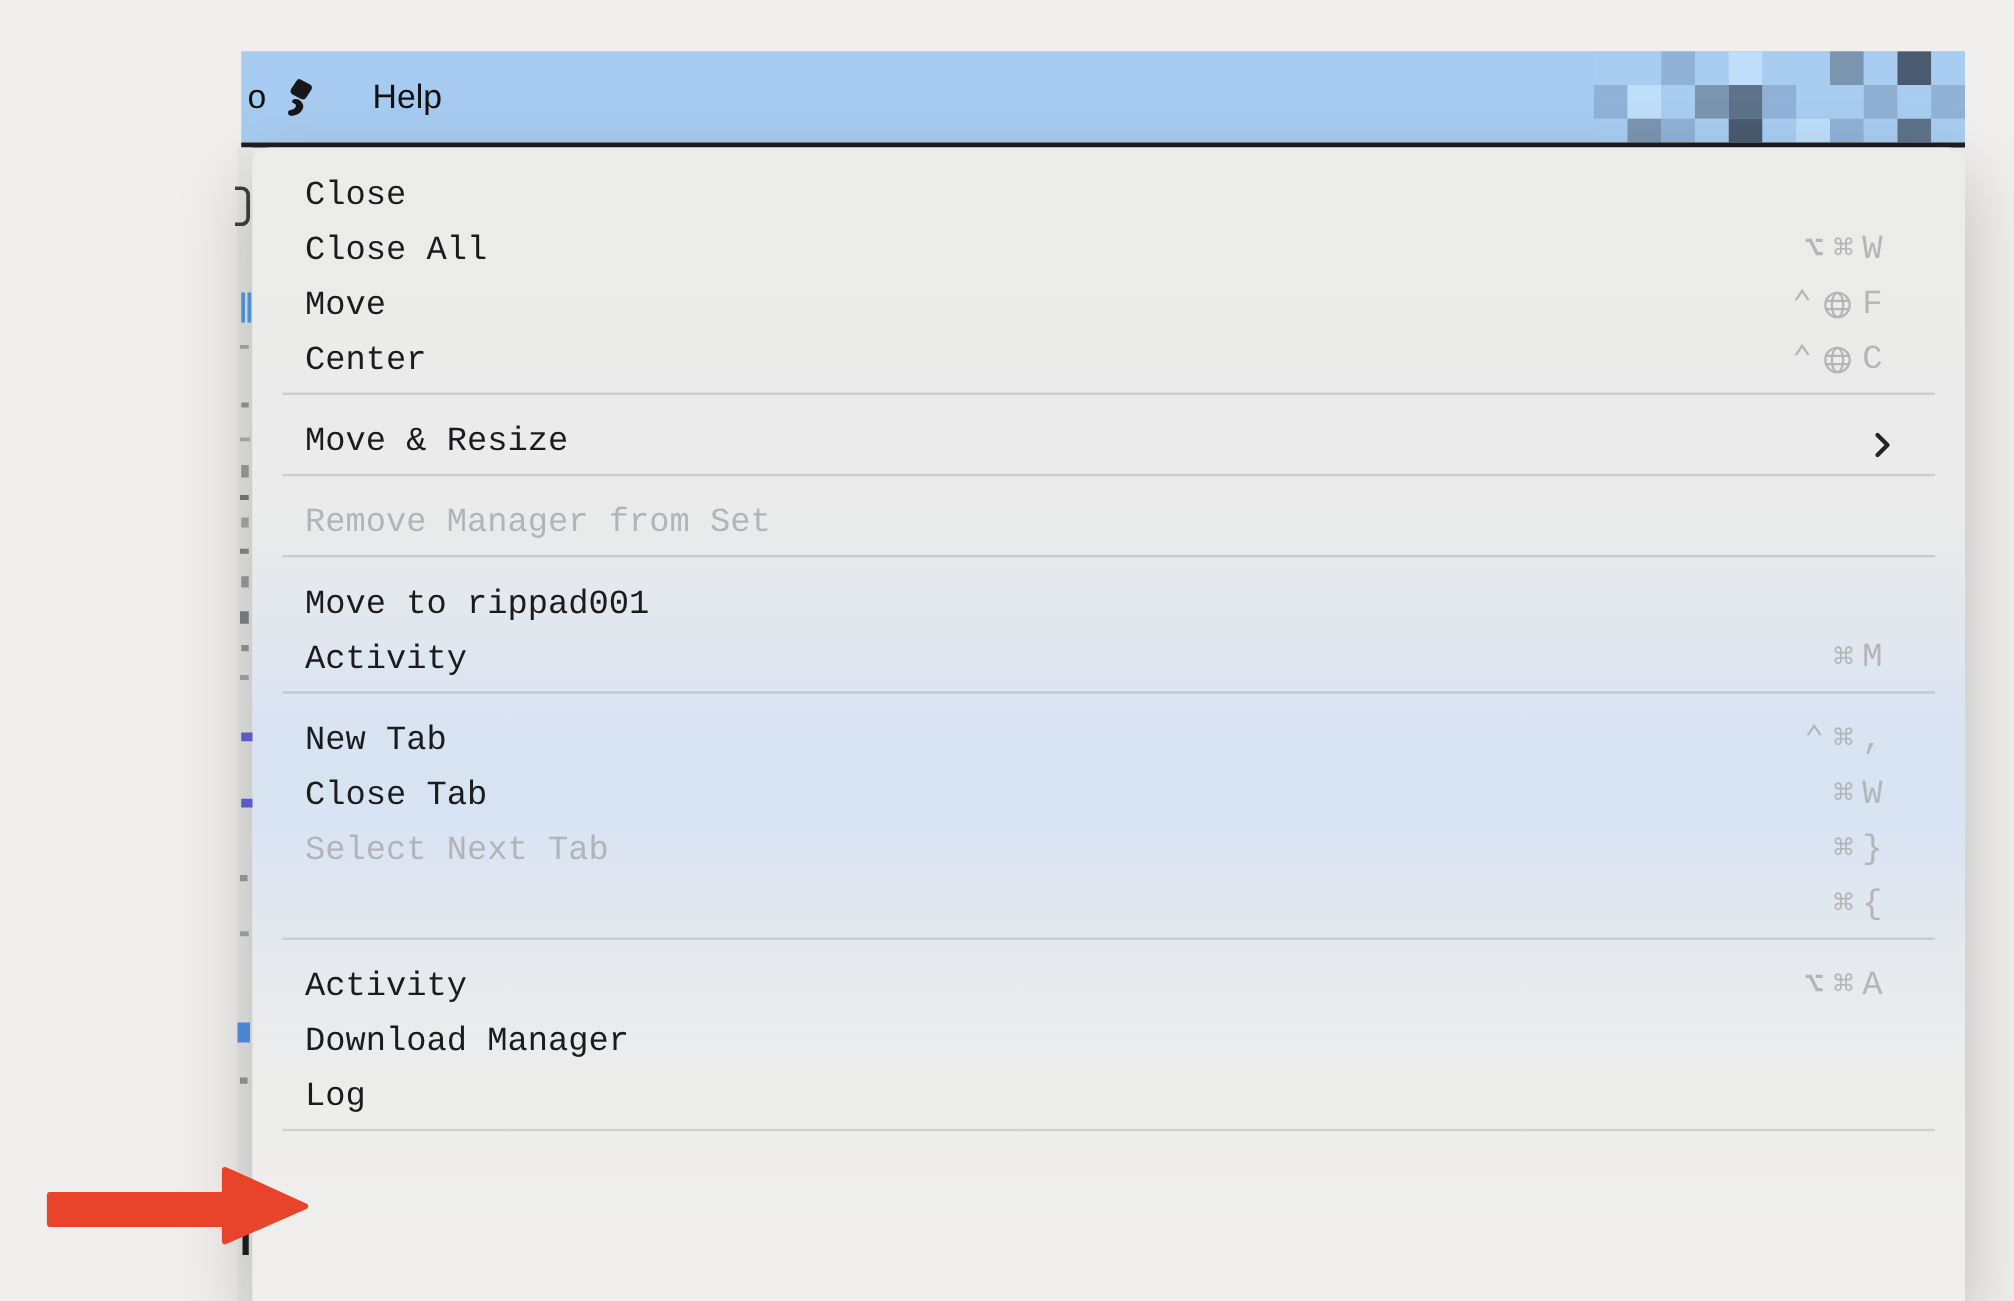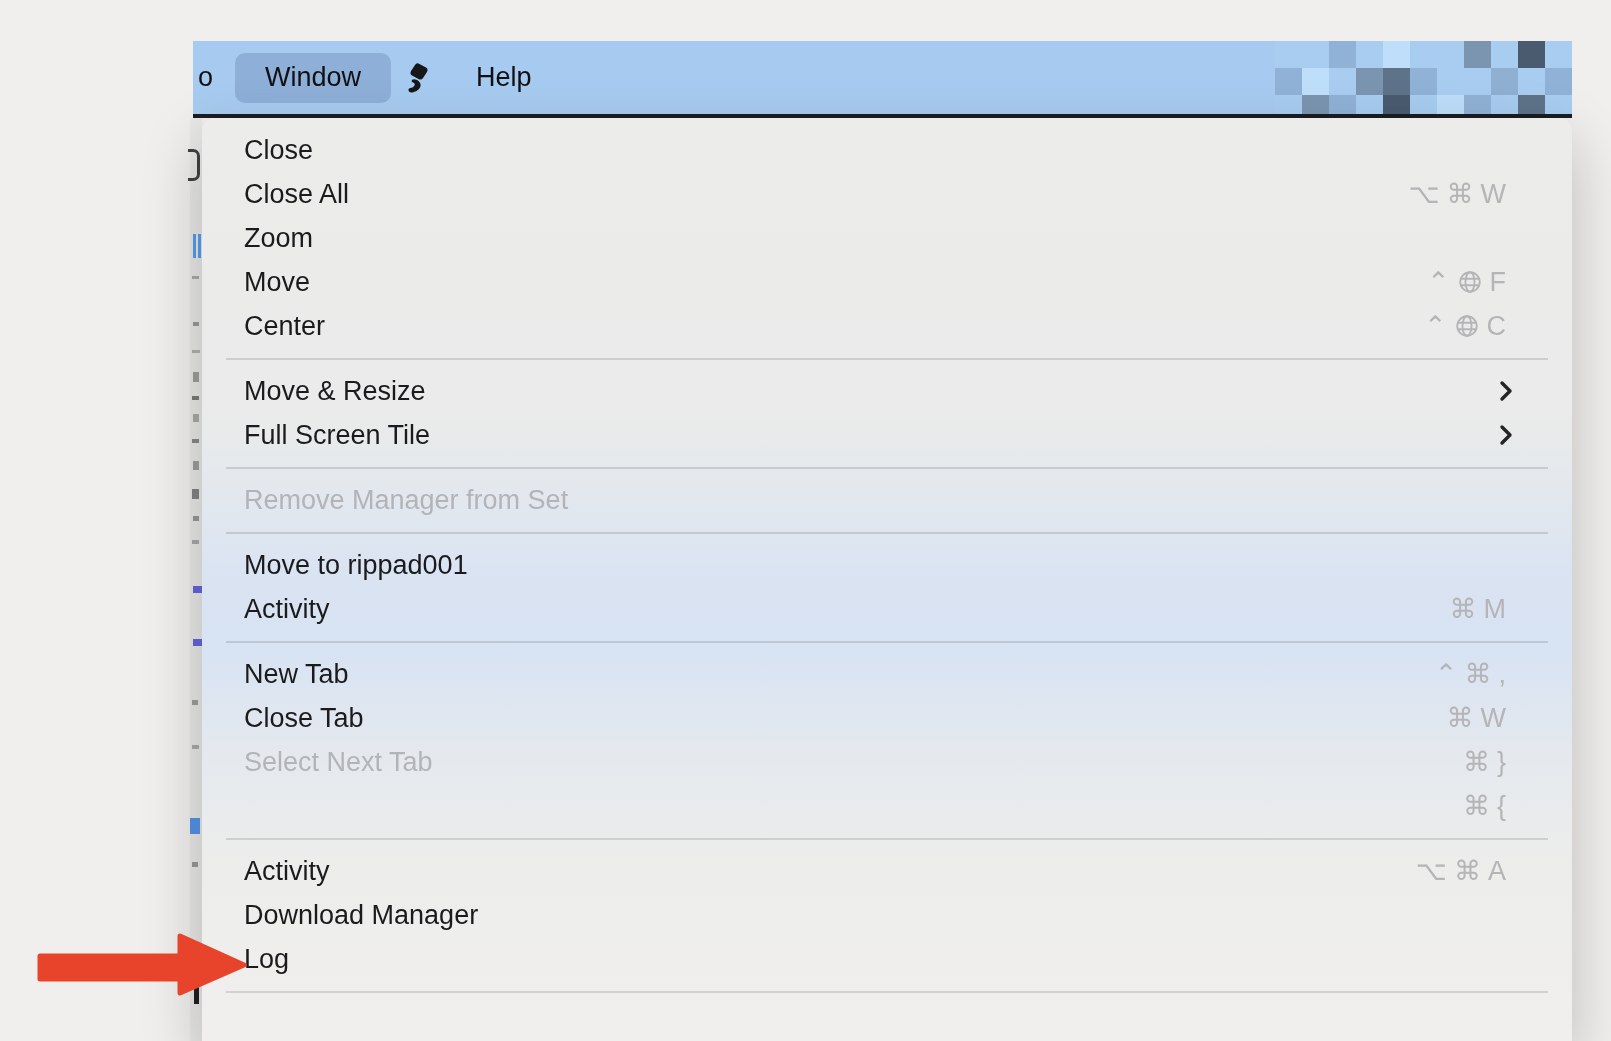--- a/index.html
+++ b/index.html
@@ -76,9 +76,6 @@
 
 <div class="menubar">
   <span class="mb-partial">o</span>
-  <div class="mb-pill">
-    <span>Window</span>
-  </div>
   <span class="mb-glyph">
     <svg width="30" height="34" viewBox="0 0 30 34">
       <path d="M15.5 2.5 L23 6.5 Q25.5 8 24 11 L20 17 Q18.5 19.5 15.5 18 L9 14.5 Q6.5 13 8 10 L12 4 Q13.5 1.5 15.5 2.5 Z" fill="#17171a"></path>

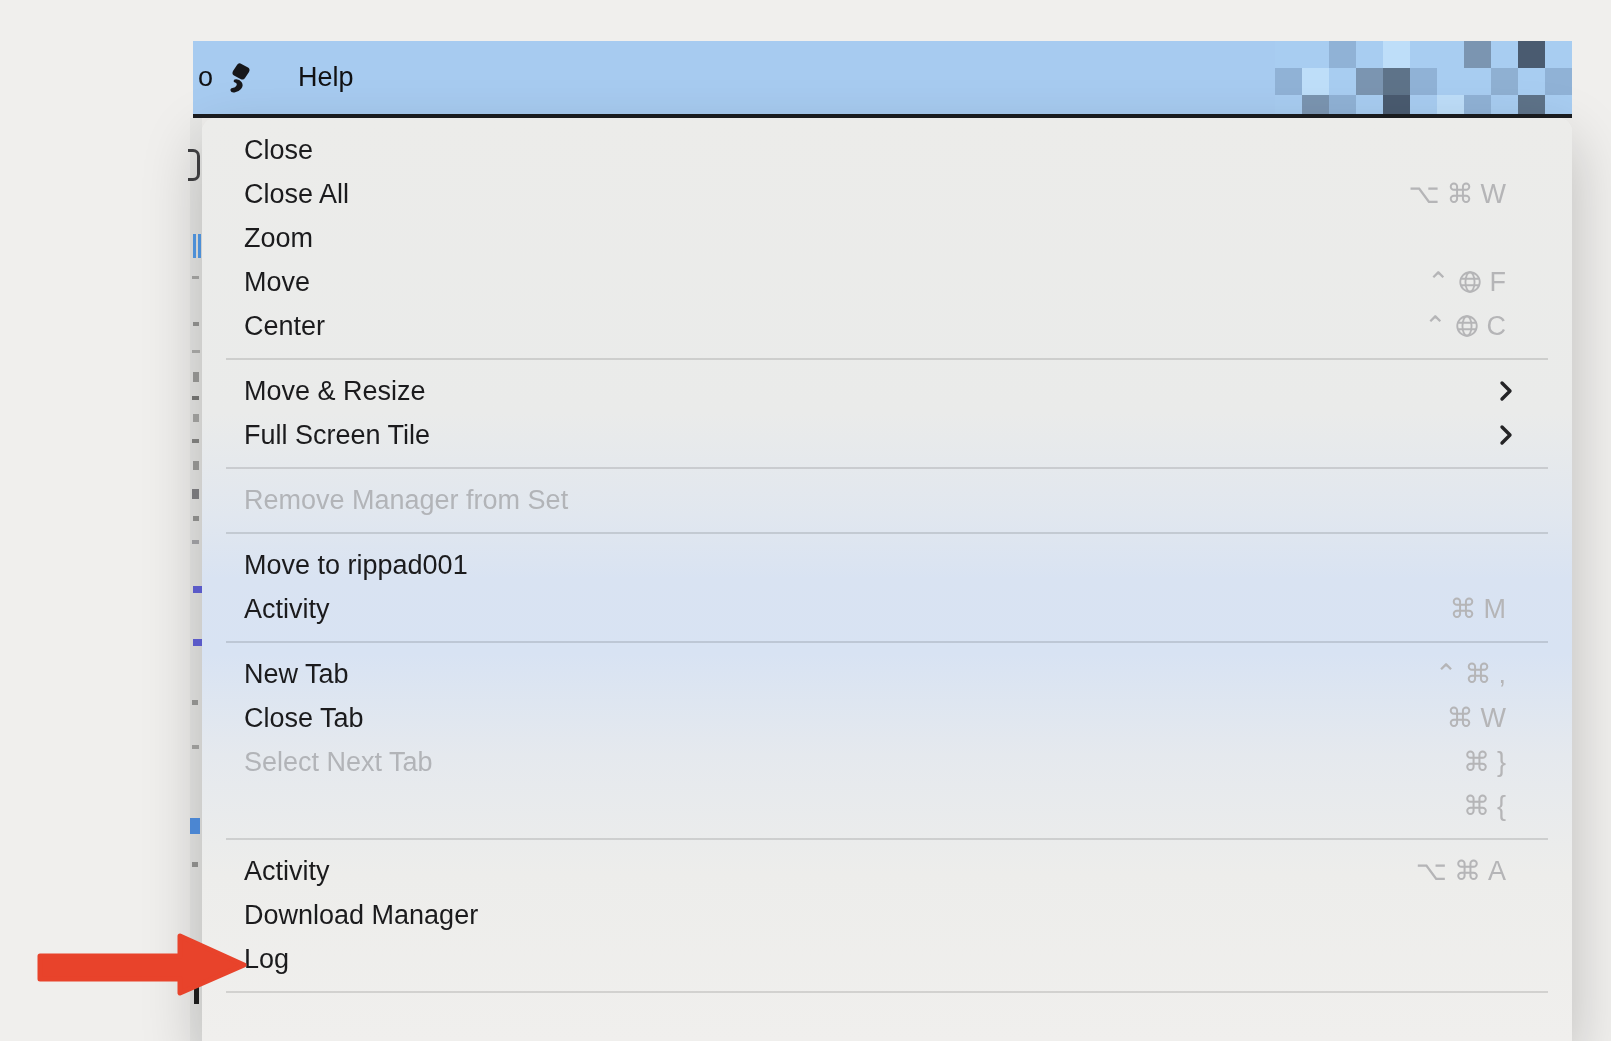--- a/index.html
+++ b/index.html
@@ -54,9 +54,9 @@
     padding-top:10px;
   }
   .menu-item {
-    height:44px; display:flex; align-items:center;
+    height:44px; display:flex; align-items:flex-end;
     padding:0 66px 0 42px;
-    font-size:27px; color:var(--text,#1b1b1d);
+    font-size:27px; color:var(--text,#1b1b1d);font-family:Liberation Mono, monospace;
   }
   .menu-item.disabled .mi-label { color:var(--muted,#b2b4b8); }
   .mi-label { flex:0 0 auto; }

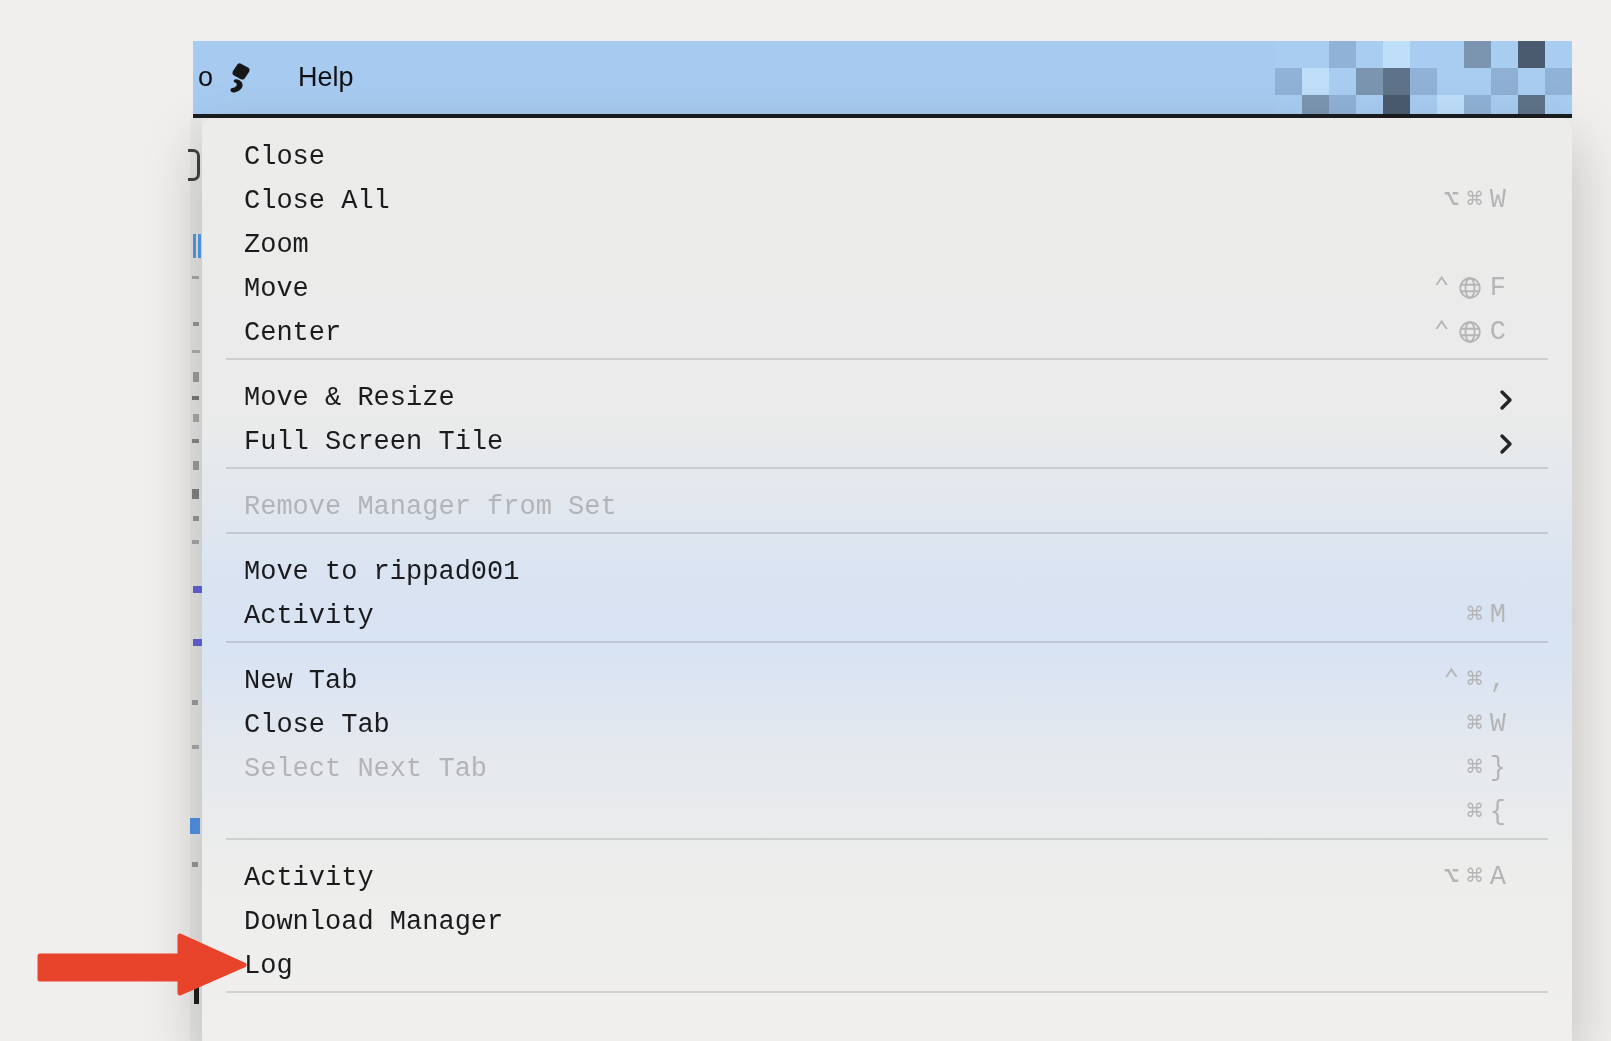--- a/index.html
+++ b/index.html
@@ -136,10 +136,6 @@
         <span>⌘</span>
         <span>W</span>
       </span>
-    </div>
-    <div class="menu-item">
-      <span class="mi-label">Zoom</span>
-      <span class="mi-right"></span>
     </div>
     <div class="menu-item">
       <span class="mi-label">Move</span>

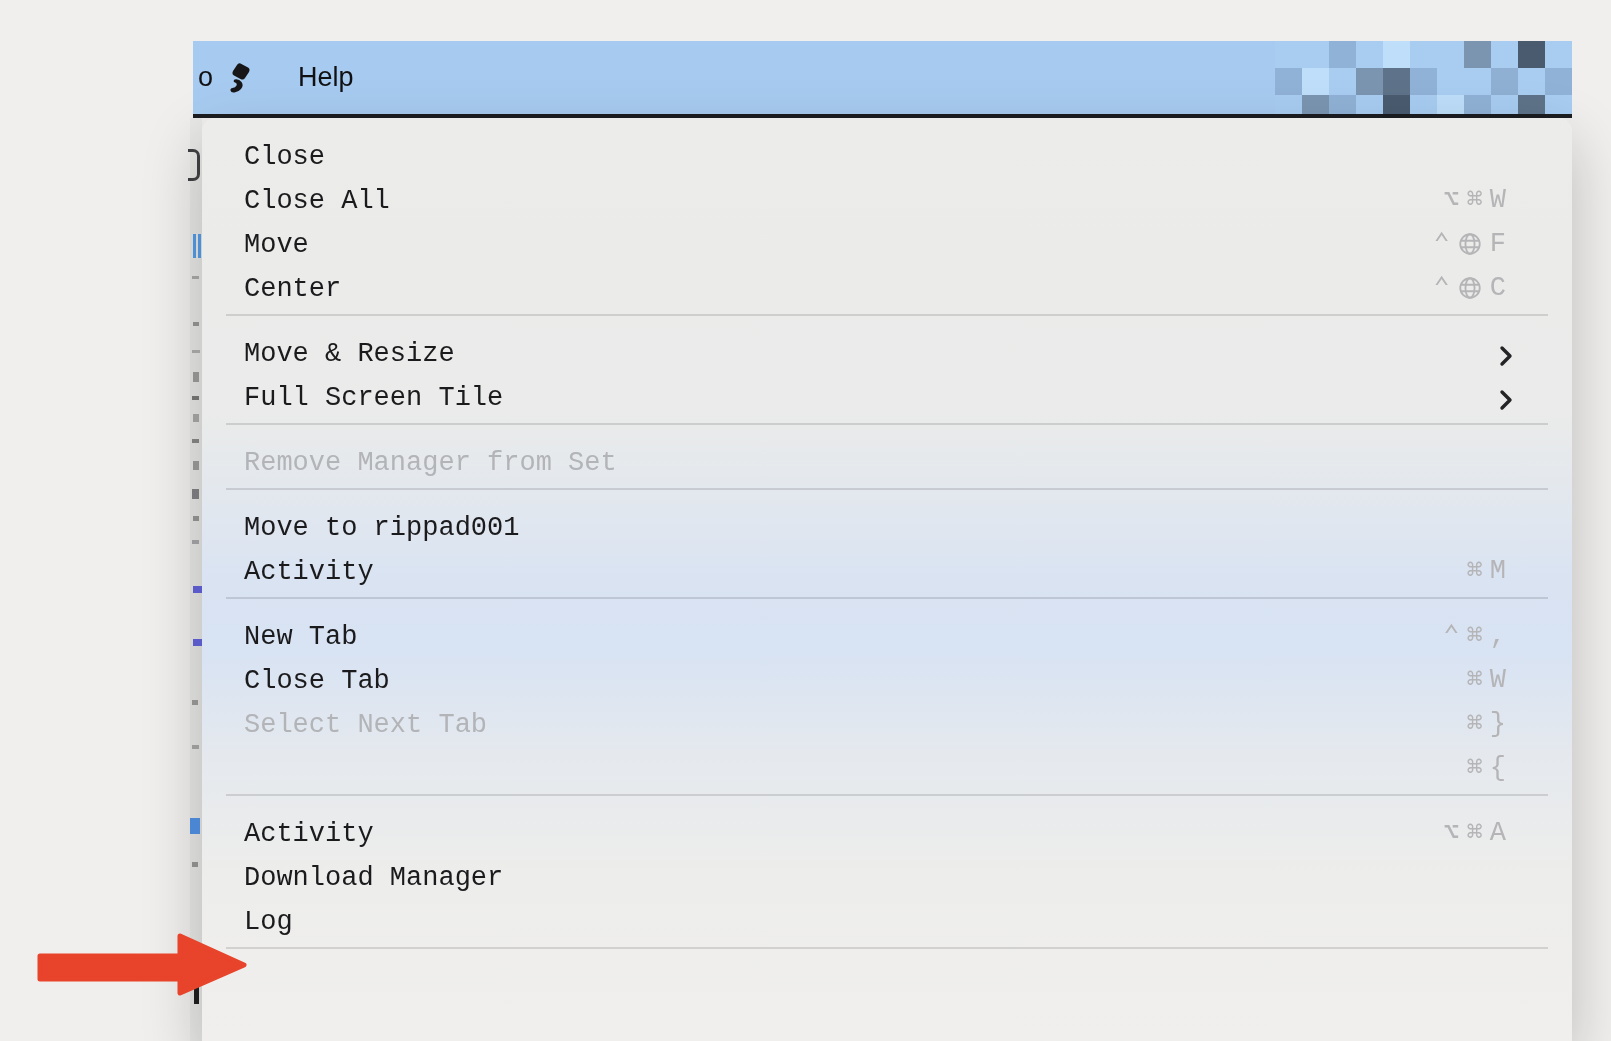--- a/index.html
+++ b/index.html
@@ -166,14 +166,6 @@
     </div>
     <div class="menu-item">
       <span class="mi-label">Move &amp; Resize</span>
-      <span class="mi-right">
-        <svg class="mi-chevron" viewBox="0 0 16 26" fill="none" stroke="#242426" stroke-width="3.4" stroke-linecap="round" stroke-linejoin="round">
-          <polyline points="4,5 12,13 4,21"></polyline>
-        </svg>
-      </span>
-    </div>
-    <div class="menu-item">
-      <span class="mi-label">Full Screen Tile</span>
       <span class="mi-right">
         <svg class="mi-chevron" viewBox="0 0 16 26" fill="none" stroke="#242426" stroke-width="3.4" stroke-linecap="round" stroke-linejoin="round">
           <polyline points="4,5 12,13 4,21"></polyline>

